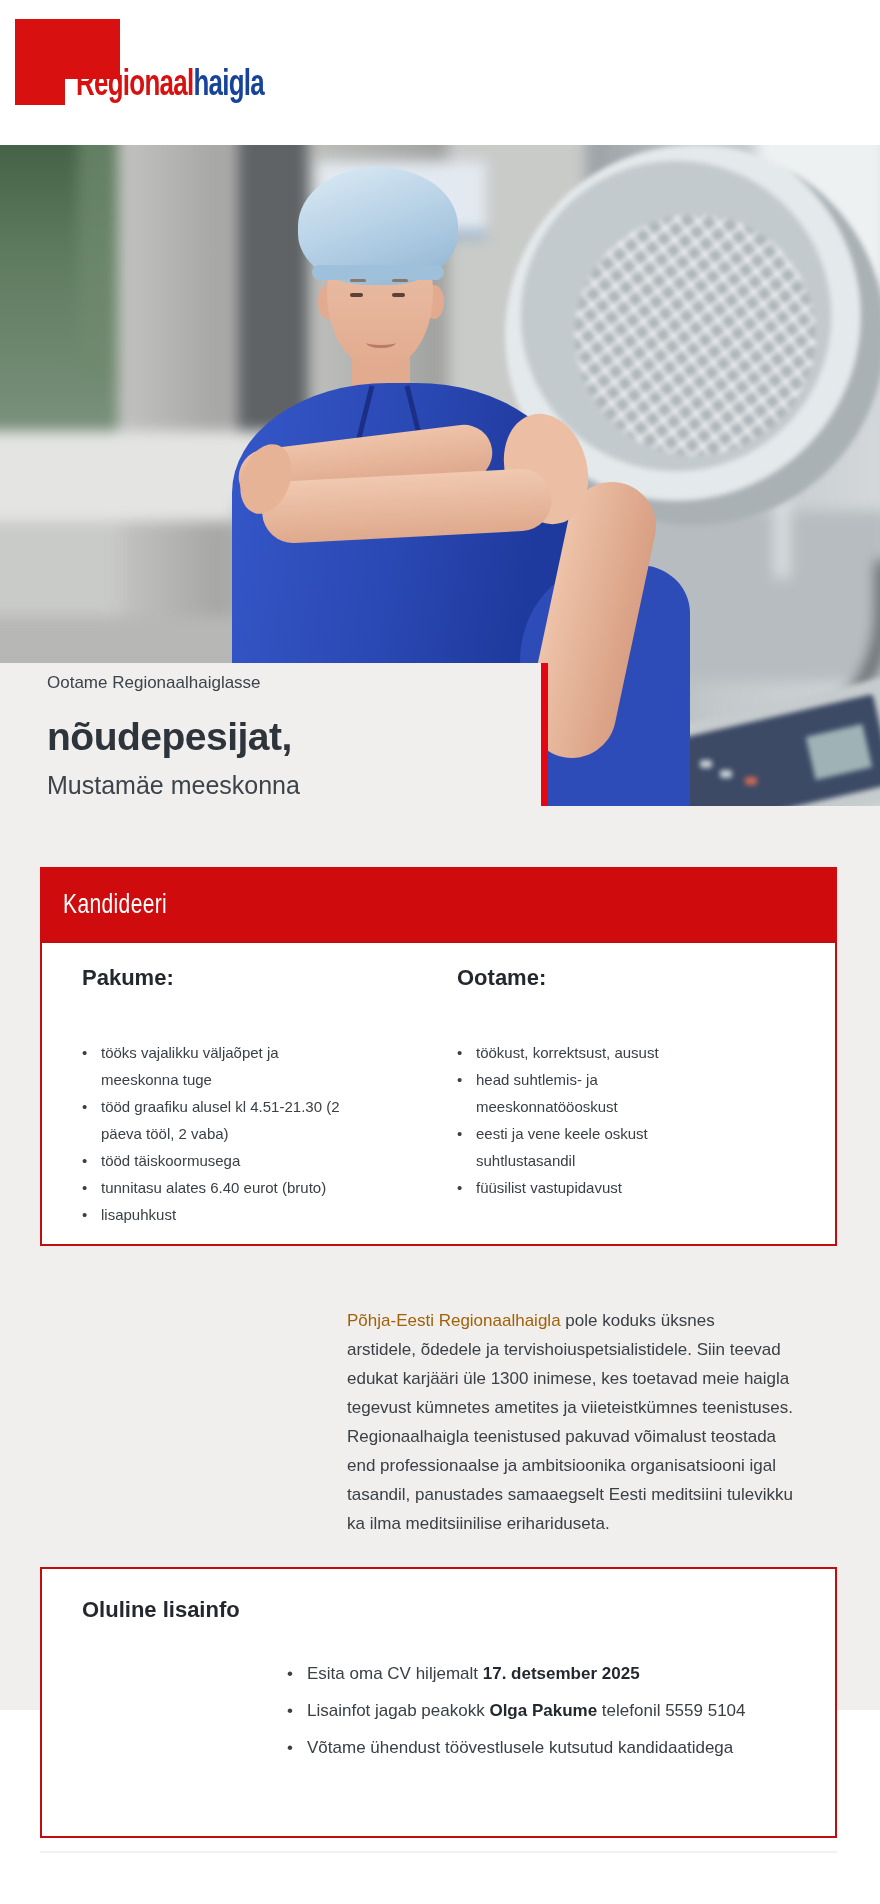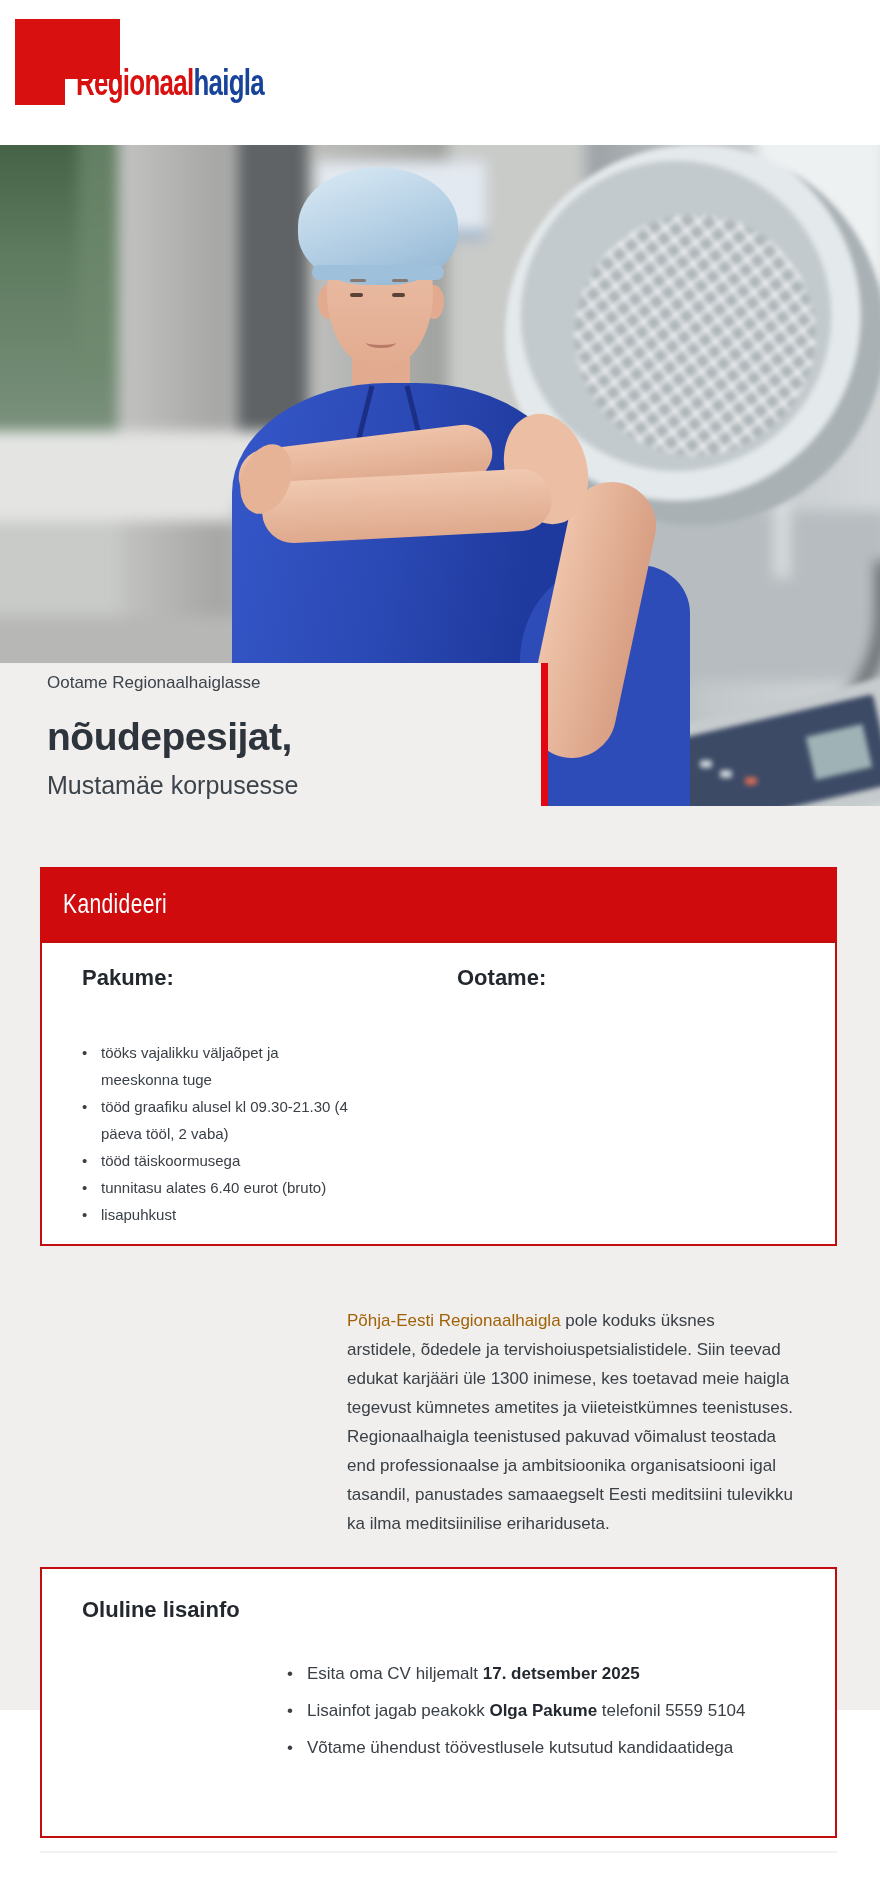--- a/index.html
+++ b/index.html
@@ -195,7 +195,7 @@
     <div class="headline-box">
       <div class="abs hl-intro">Ootame Regionaalhaiglasse</div>
       <div class="abs hl-pos">nõudepesijat,</div>
-      <div class="abs hl-loc">Mustamäe korpusesse</div>
+      <div class="abs hl-loc">Mustamäe meeskonna</div>
     </div>
     <div class="headline-stripe"></div>
   </div>

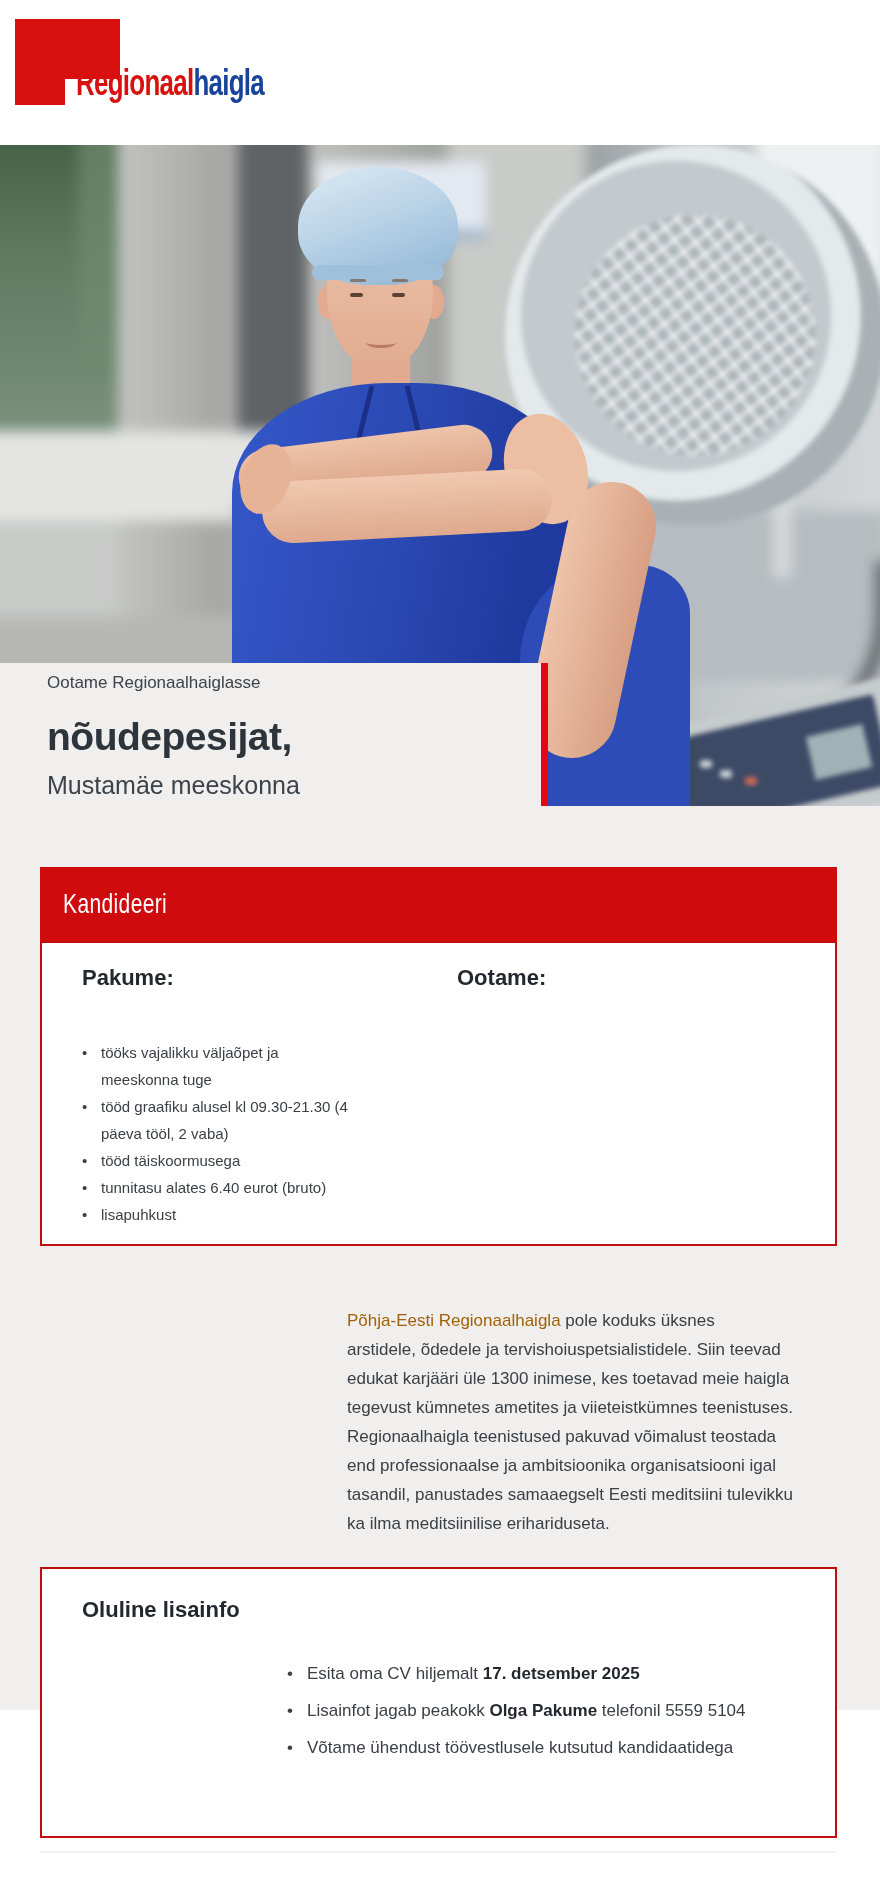--- a/index.html
+++ b/index.html
@@ -222,6 +222,15 @@
     </div>
     <div class="col col-right">
       <h3>Ootame:</h3>
+      <ul class="blist">
+
+      <li><span>töökust, korrektsust, ausust</span></li>
+          <li><span>head suhtlemis- ja
+meeskonnatööoskust</span></li>
+          <li><span>eesti ja vene keele oskust
+suhtlustasandil</span></li>
+          <li><span>füüsilist vastupidavust</span></li>
+        </ul>
     </div>
   </div>
 

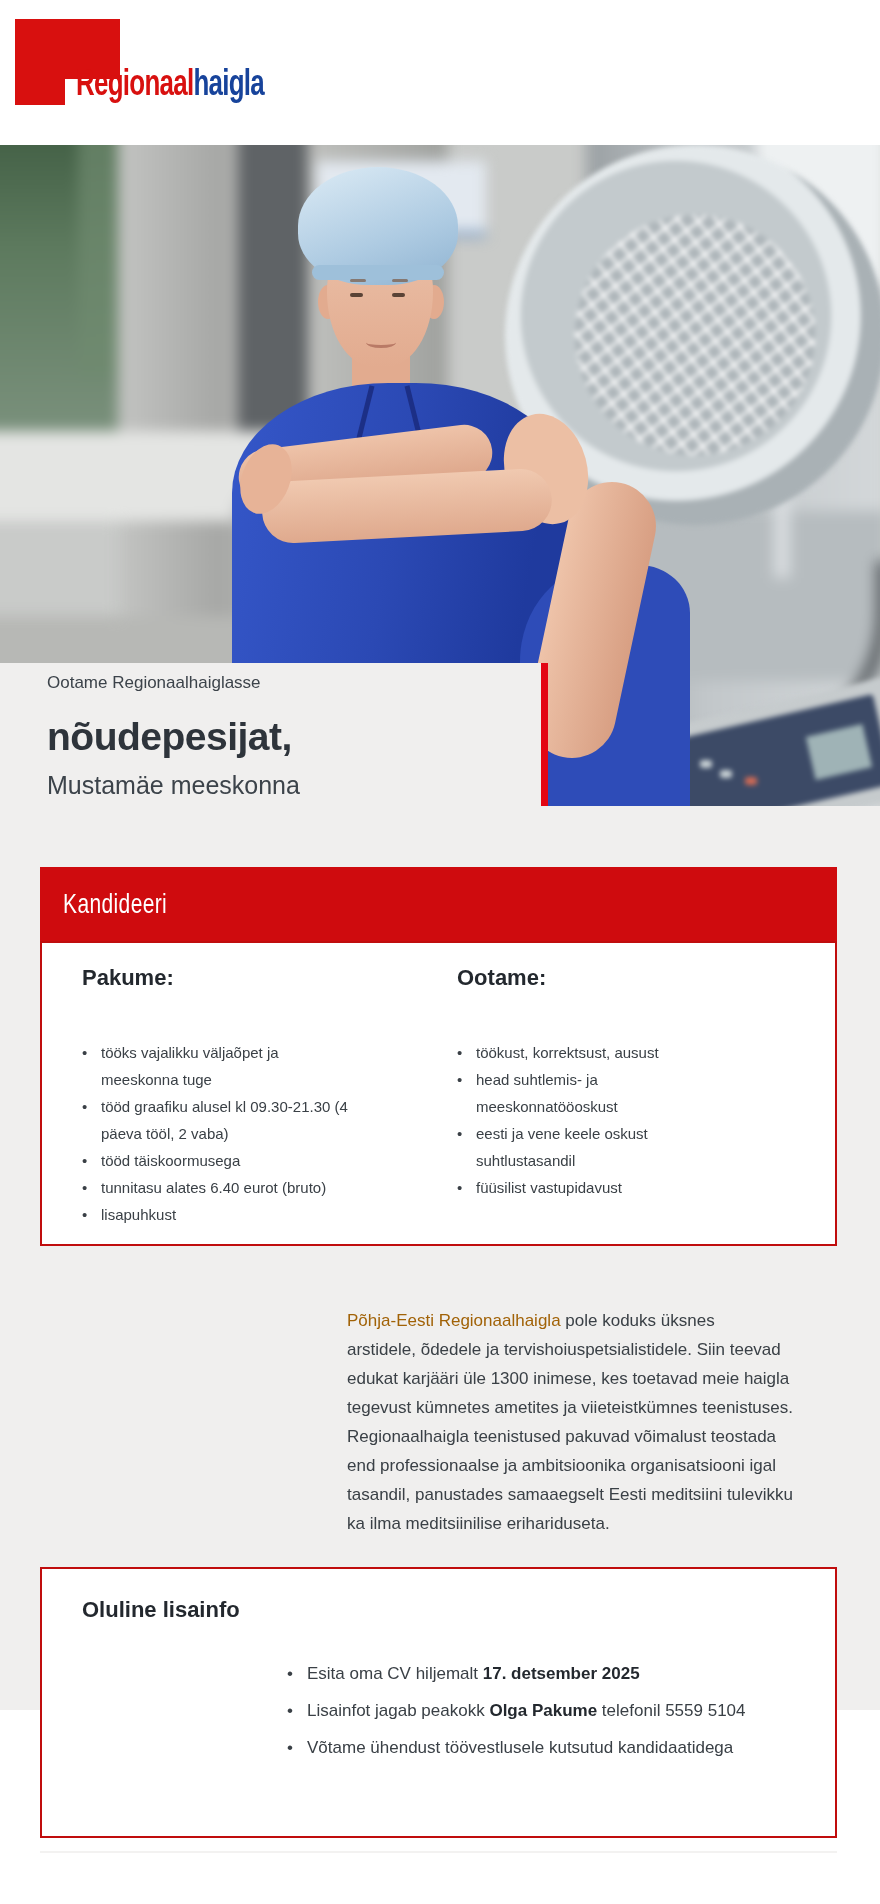--- a/index.html
+++ b/index.html
@@ -213,7 +213,7 @@
 
       <li><span>tööks vajalikku väljaõpet ja
 meeskonna tuge</span></li>
-          <li><span>tööd graafiku alusel kl 09.30-21.30 (4
+          <li><span>tööd graafiku alusel kl 4.51-21.30 (2
 päeva tööl, 2 vaba)</span></li>
           <li><span>tööd täiskoormusega</span></li>
           <li><span>tunnitasu alates 6.40 eurot (bruto)</span></li>

